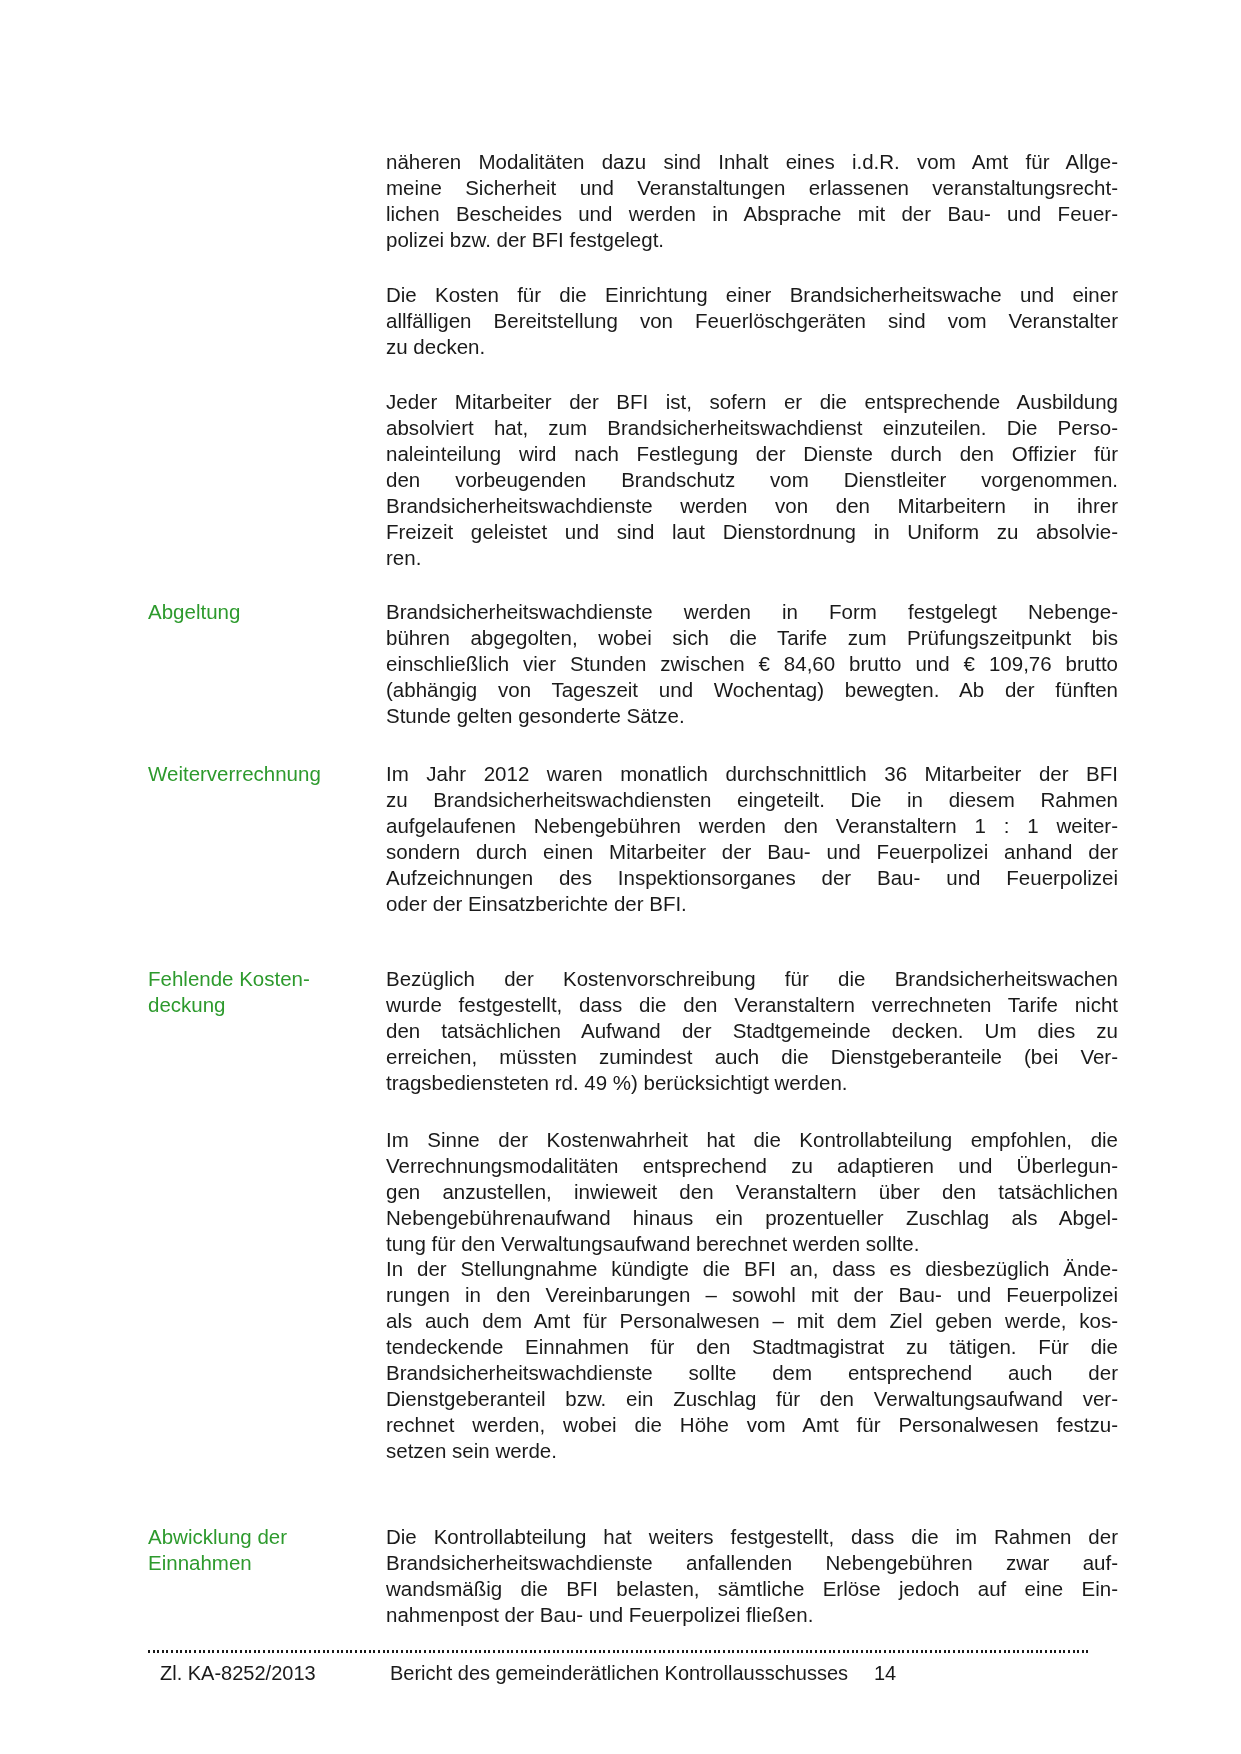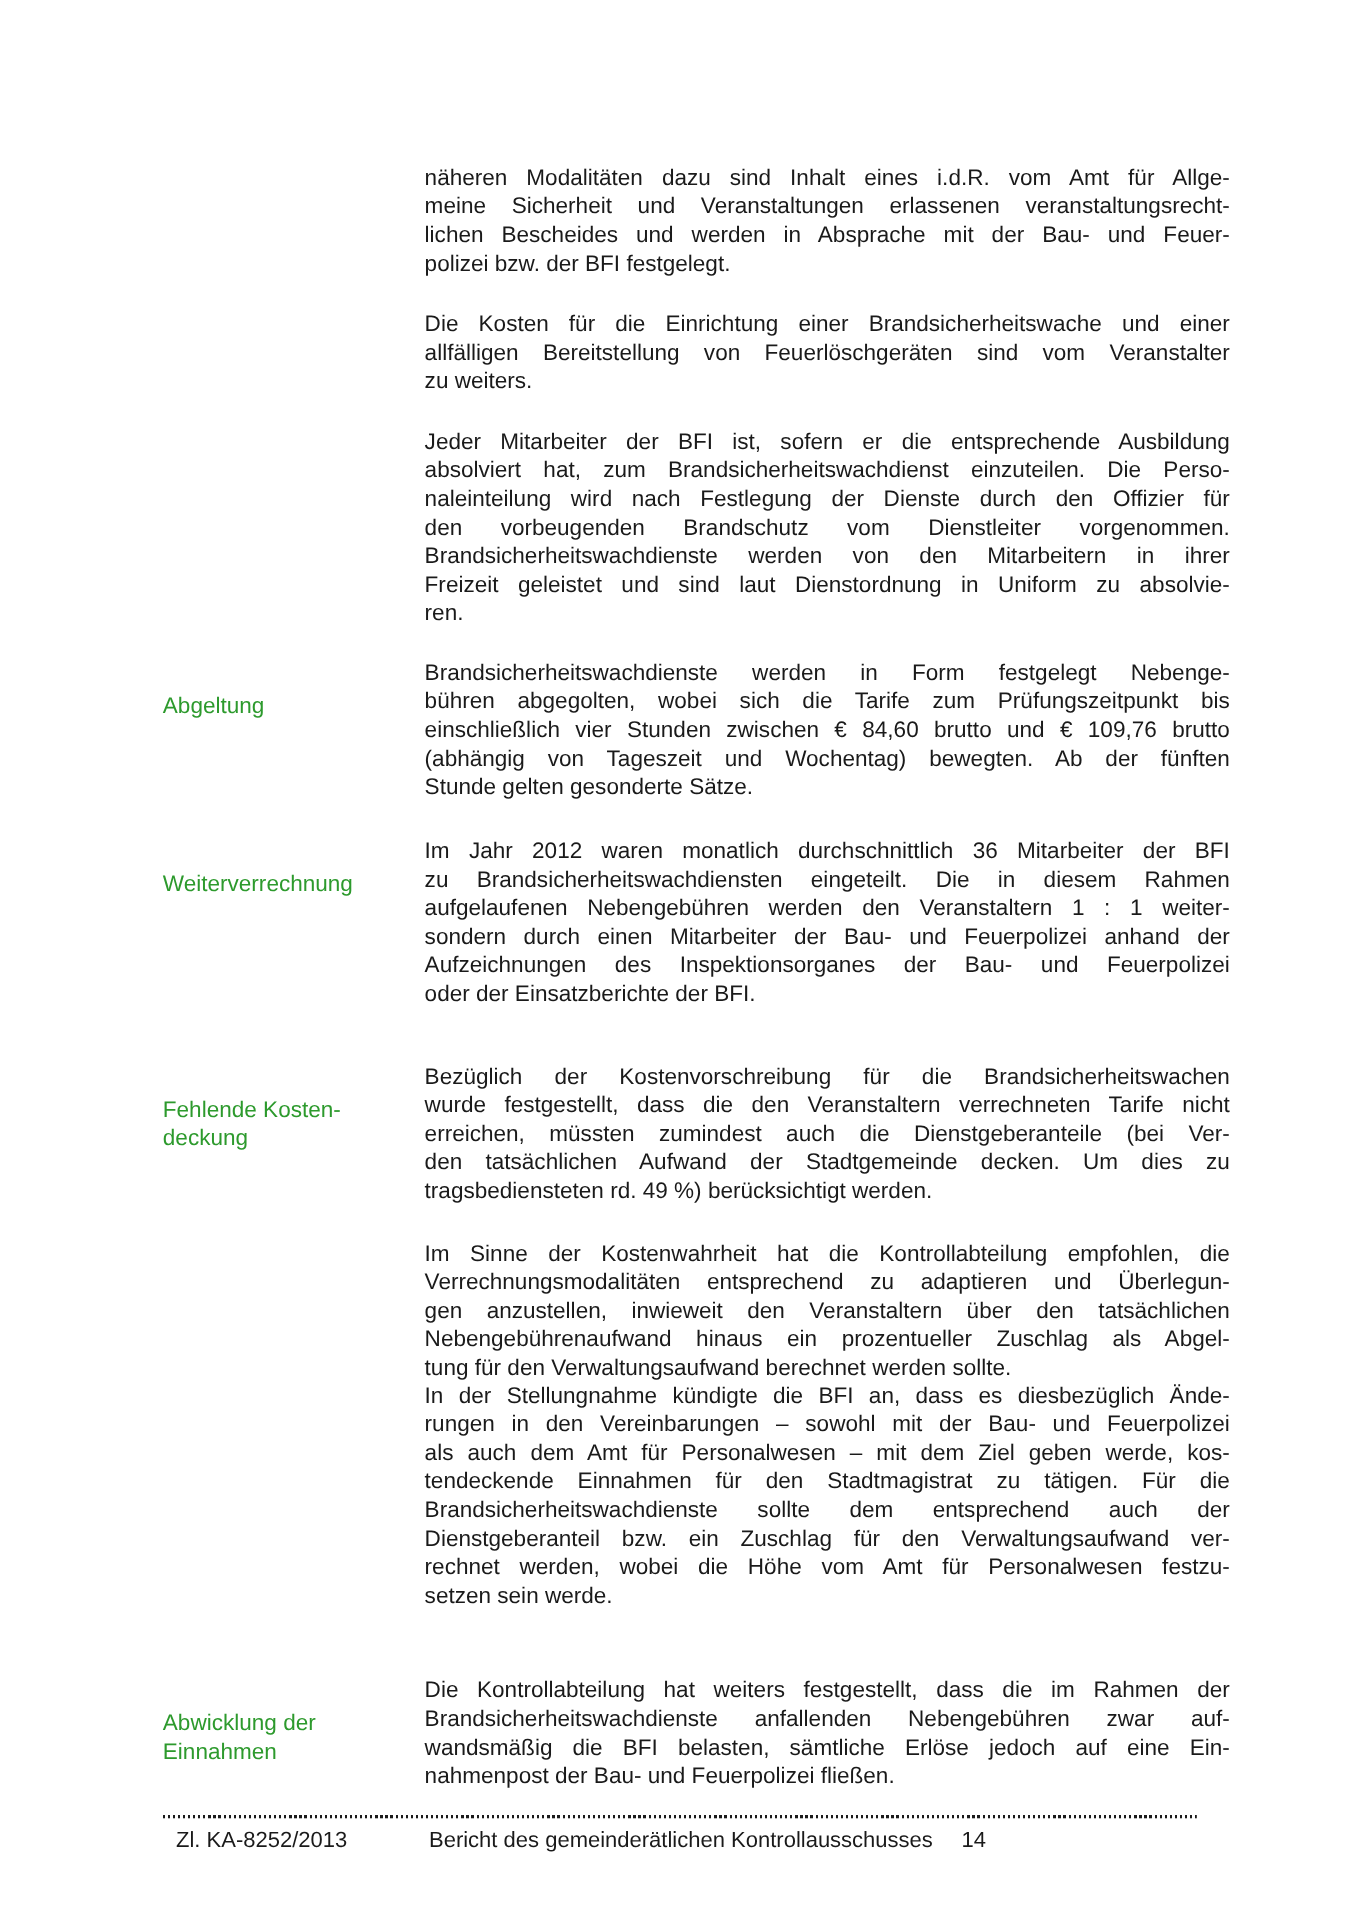--- a/index.html
+++ b/index.html
@@ -86,7 +86,7 @@
         <div class="para">
           <div class="line">Die Kosten für die Einrichtung einer Brandsicherheitswache und einer</div>
           <div class="line">allfälligen Bereitstellung von Feuerlöschgeräten sind vom Veranstalter</div>
-          <div class="line last">zu weiters.</div>
+          <div class="line last">zu decken.</div>
         </div>
       </section>
       <section class="section">

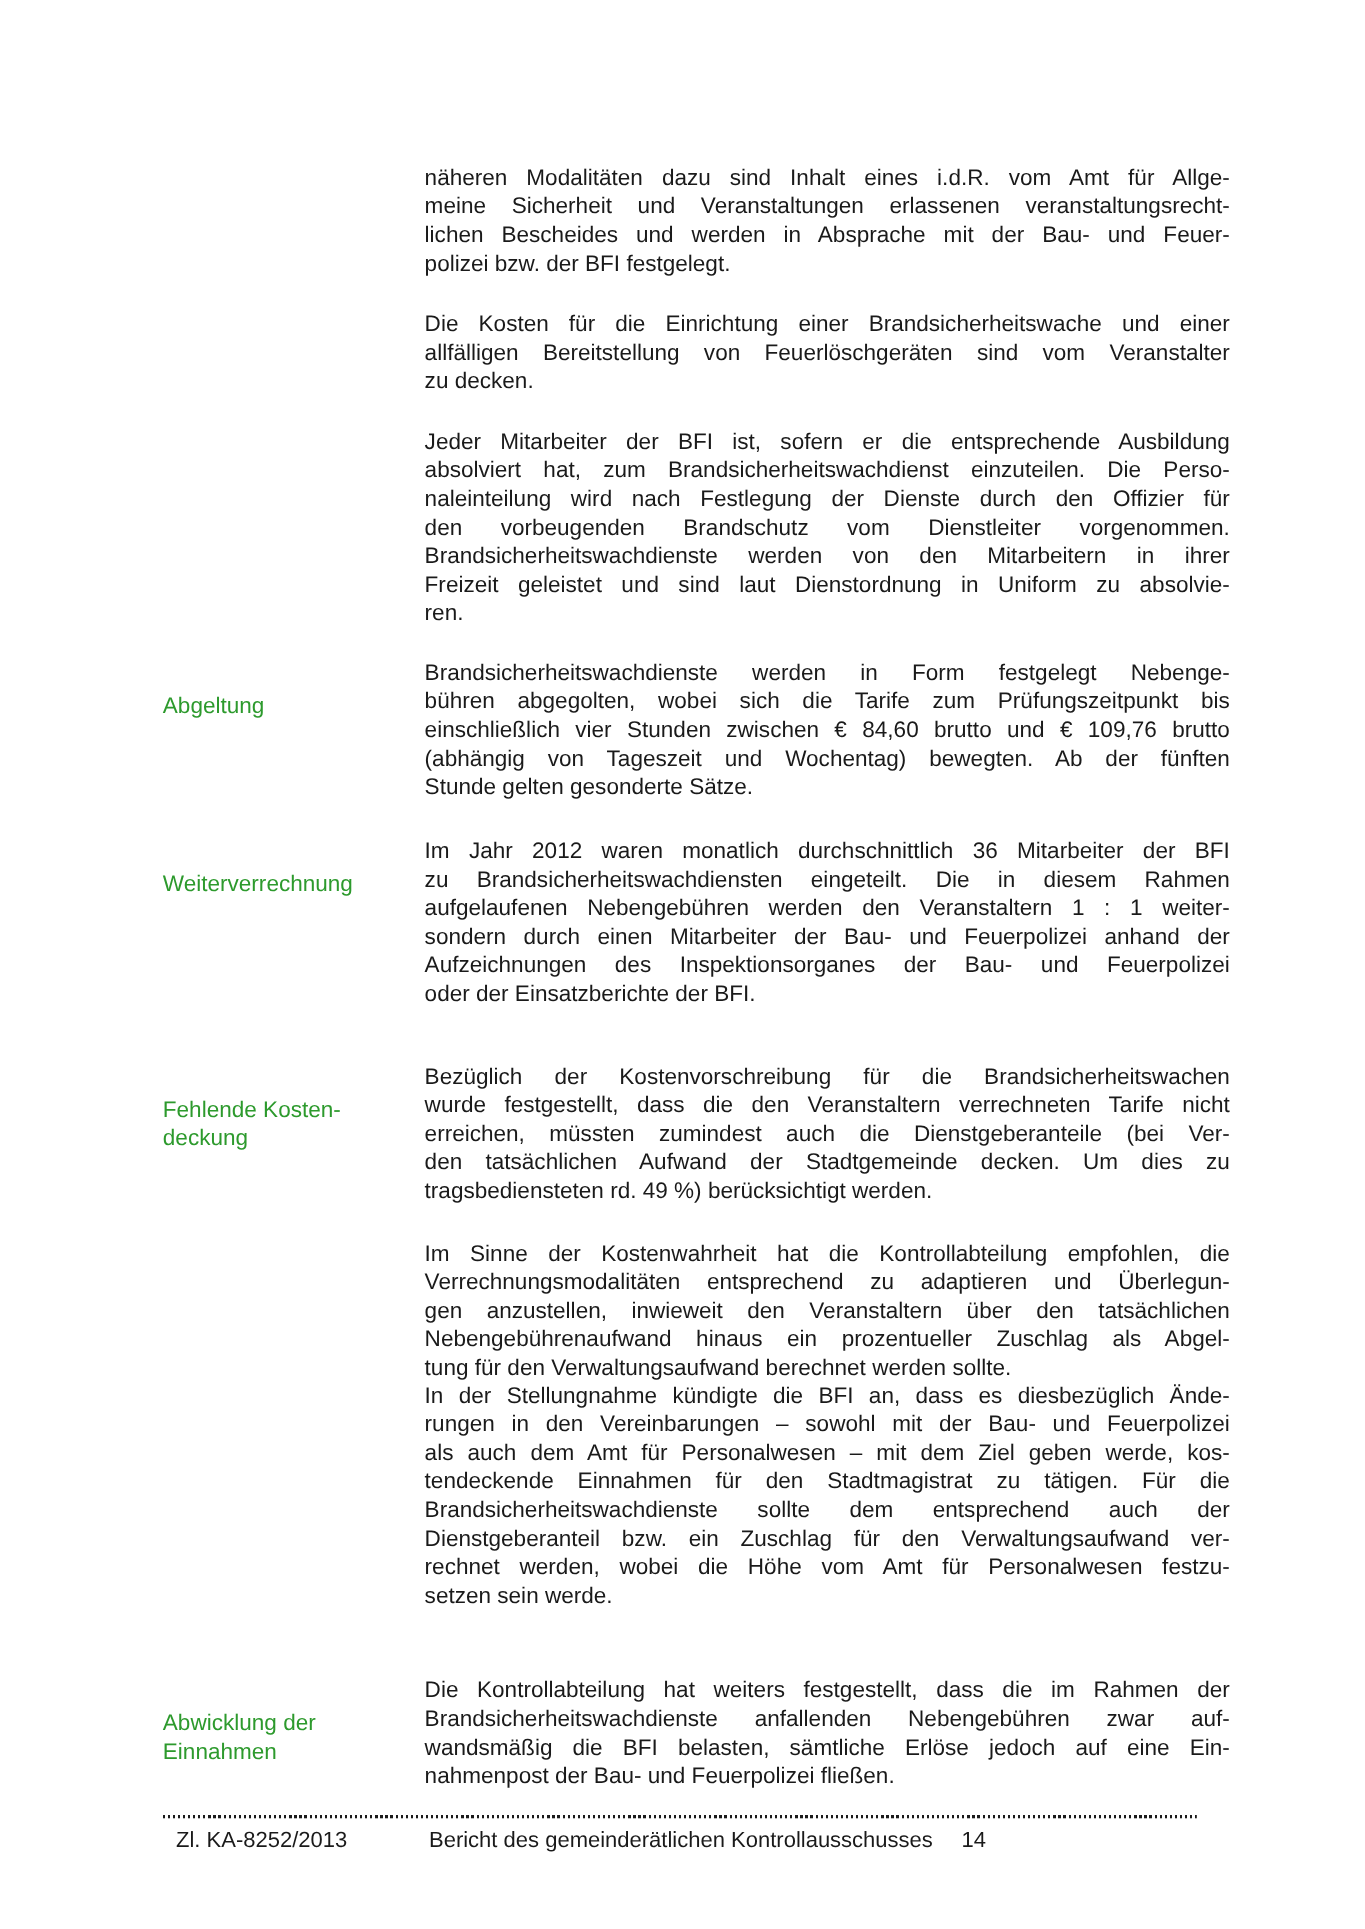--- a/index.html
+++ b/index.html
@@ -34,7 +34,6 @@
     font-size:20.5px;
     line-height:26px;
     padding-right:10px;
-    margin-top:30px;
   }
   .para{width:732px;}
   .line{

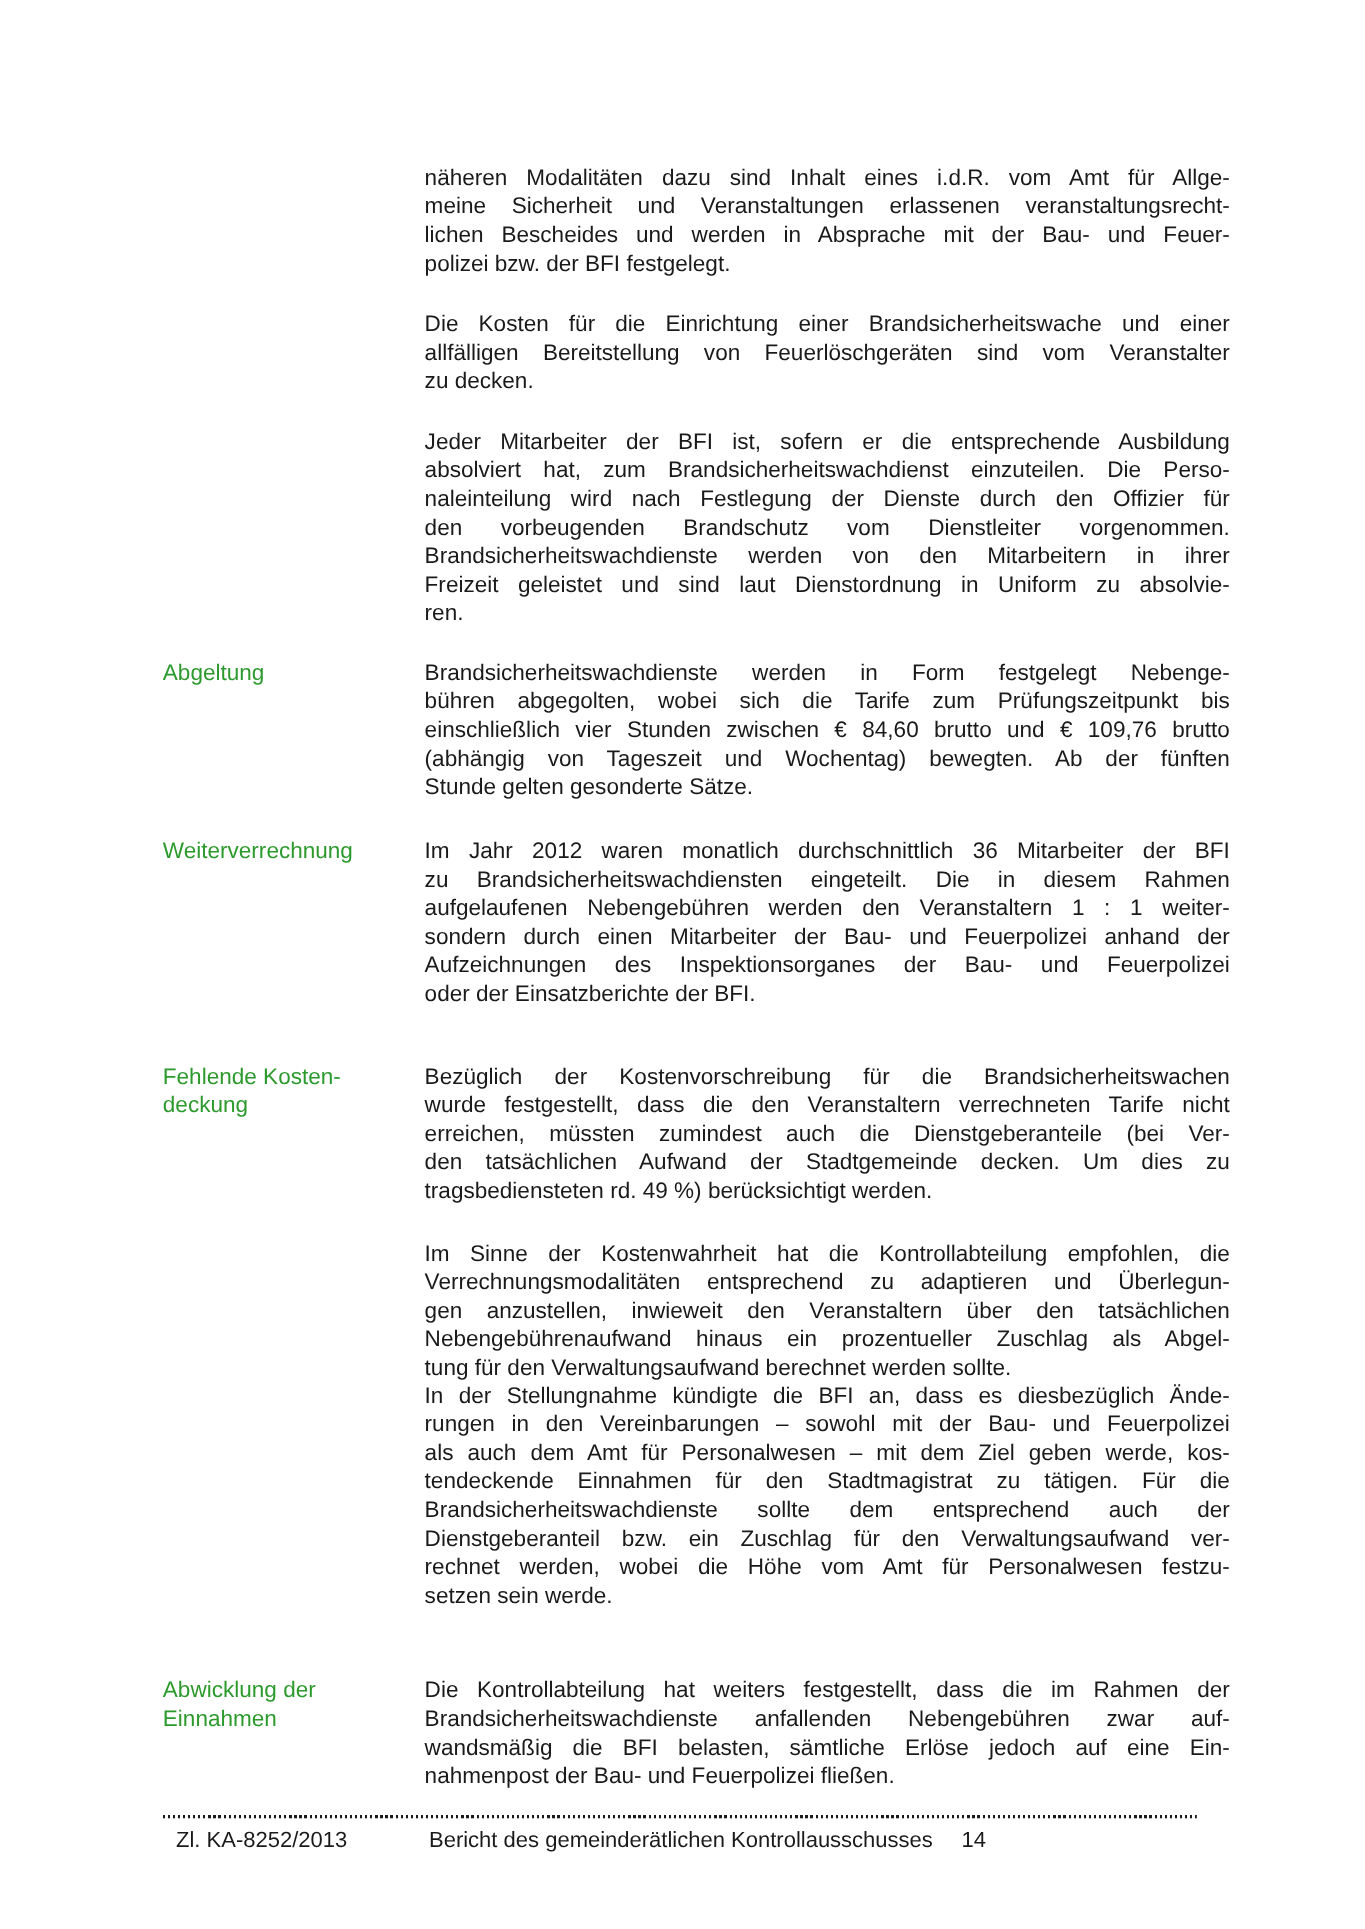--- a/index.html
+++ b/index.html
@@ -133,8 +133,8 @@
         <div class="para">
           <div class="line">Bezüglich der Kostenvorschreibung für die Brandsicherheitswachen</div>
           <div class="line">wurde festgestellt, dass die den Veranstaltern verrechneten Tarife nicht</div>
+          <div class="line">den tatsächlichen Aufwand der Stadtgemeinde decken. Um dies zu</div>
           <div class="line">erreichen, müssten zumindest auch die Dienstgeberanteile (bei Ver-</div>
-          <div class="line">den tatsächlichen Aufwand der Stadtgemeinde decken. Um dies zu</div>
           <div class="line last">tragsbediensteten rd. 49 %) berücksichtigt werden.</div>
         </div>
       </section>

